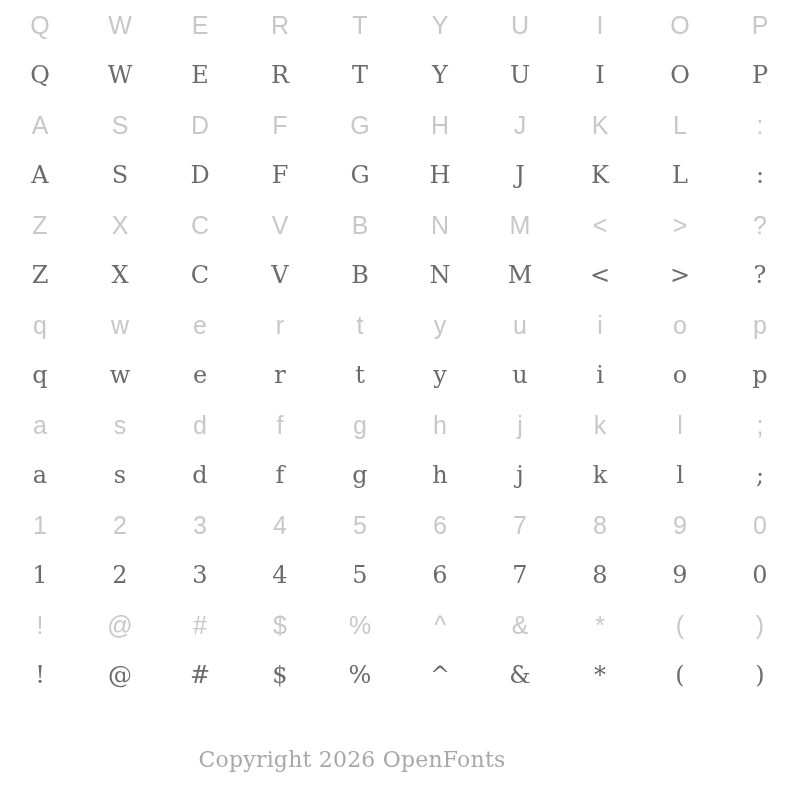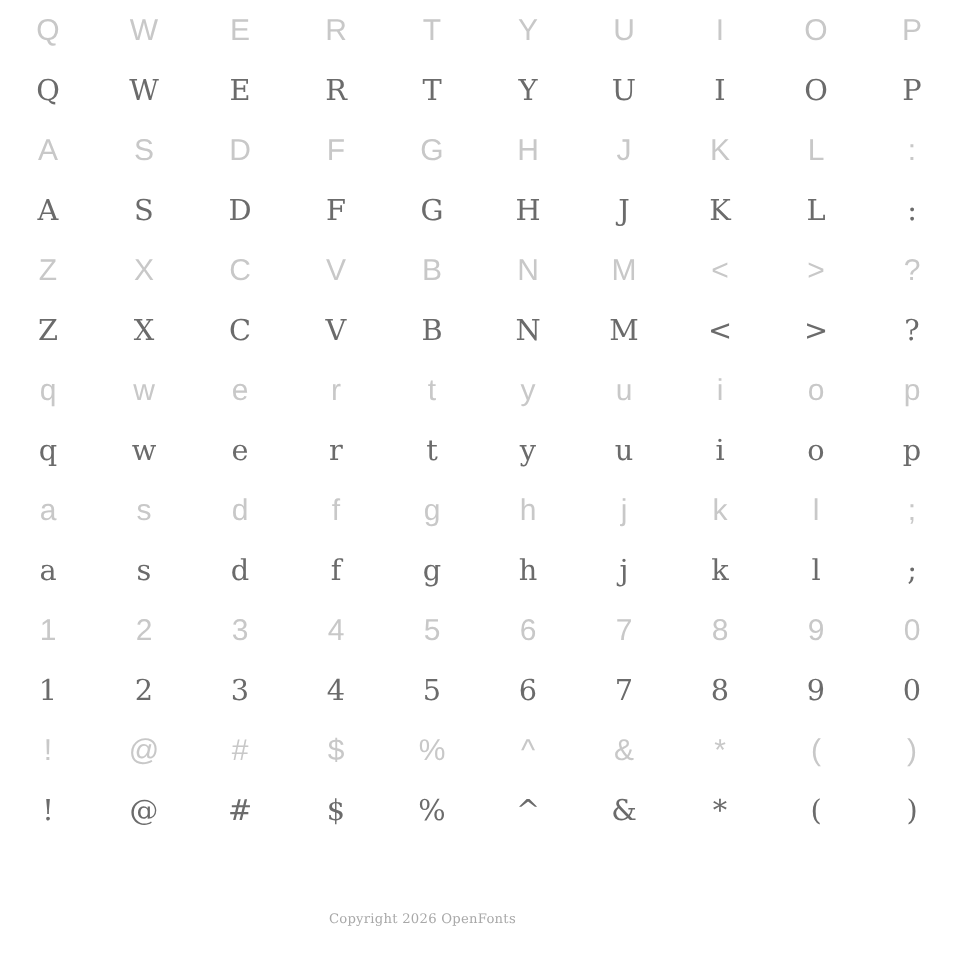--- a/index.html
+++ b/index.html
@@ -60,7 +60,7 @@
     text-align: center;
     color: #a8a8a8;
     font-family: "DejaVu Serif", "Liberation Serif", serif;
-    font-size: 11px;
+    font-size: 22px;
     letter-spacing: 0.2px;
     padding-right: 96px;
     box-sizing: border-box;

